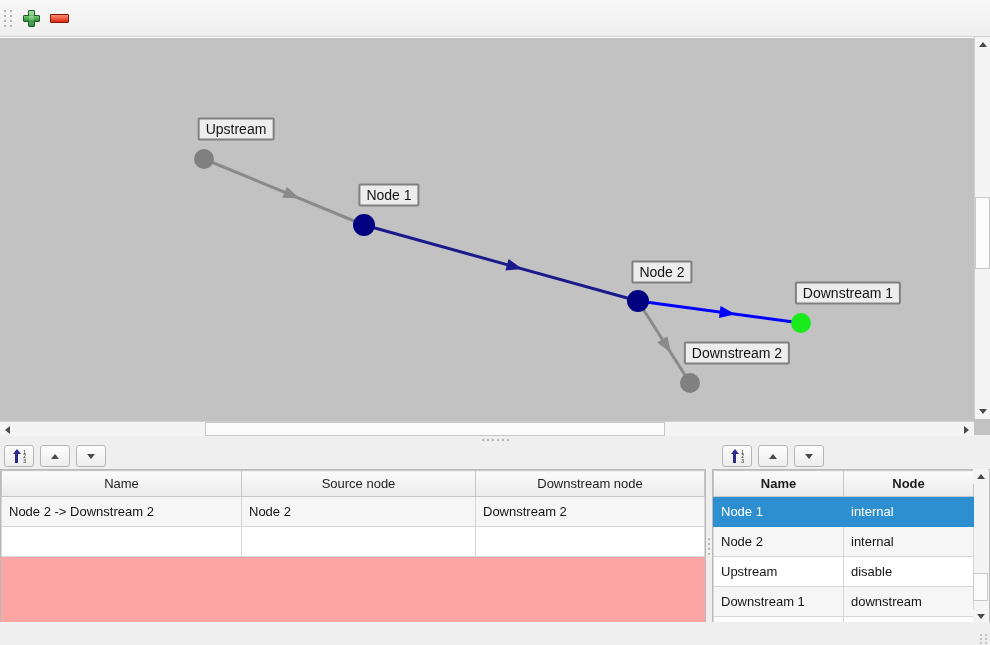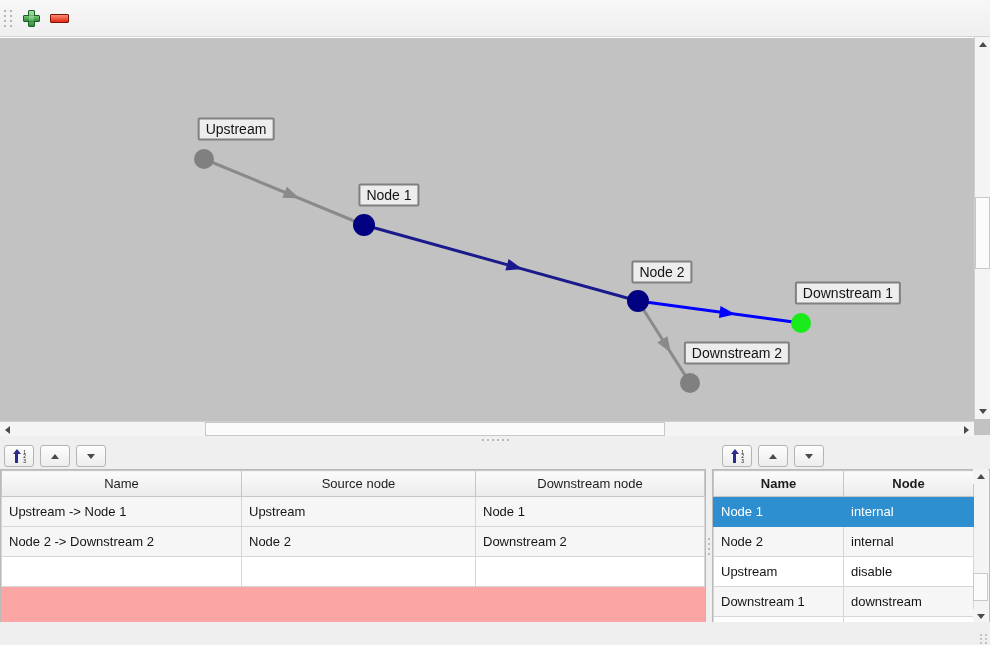--- a/index.html
+++ b/index.html
@@ -275,11 +275,6 @@
           </thead>
         <tbody id="edges-body">
             <tr class="alt">
-              <td>Upstream -&gt; Node 1</td>
-              <td>Upstream</td>
-              <td>Node 1</td>
-            </tr>
-            <tr class="alt">
               <td>Node 2 -&gt; Downstream 2</td>
               <td>Node 2</td>
               <td>Downstream 2</td>

